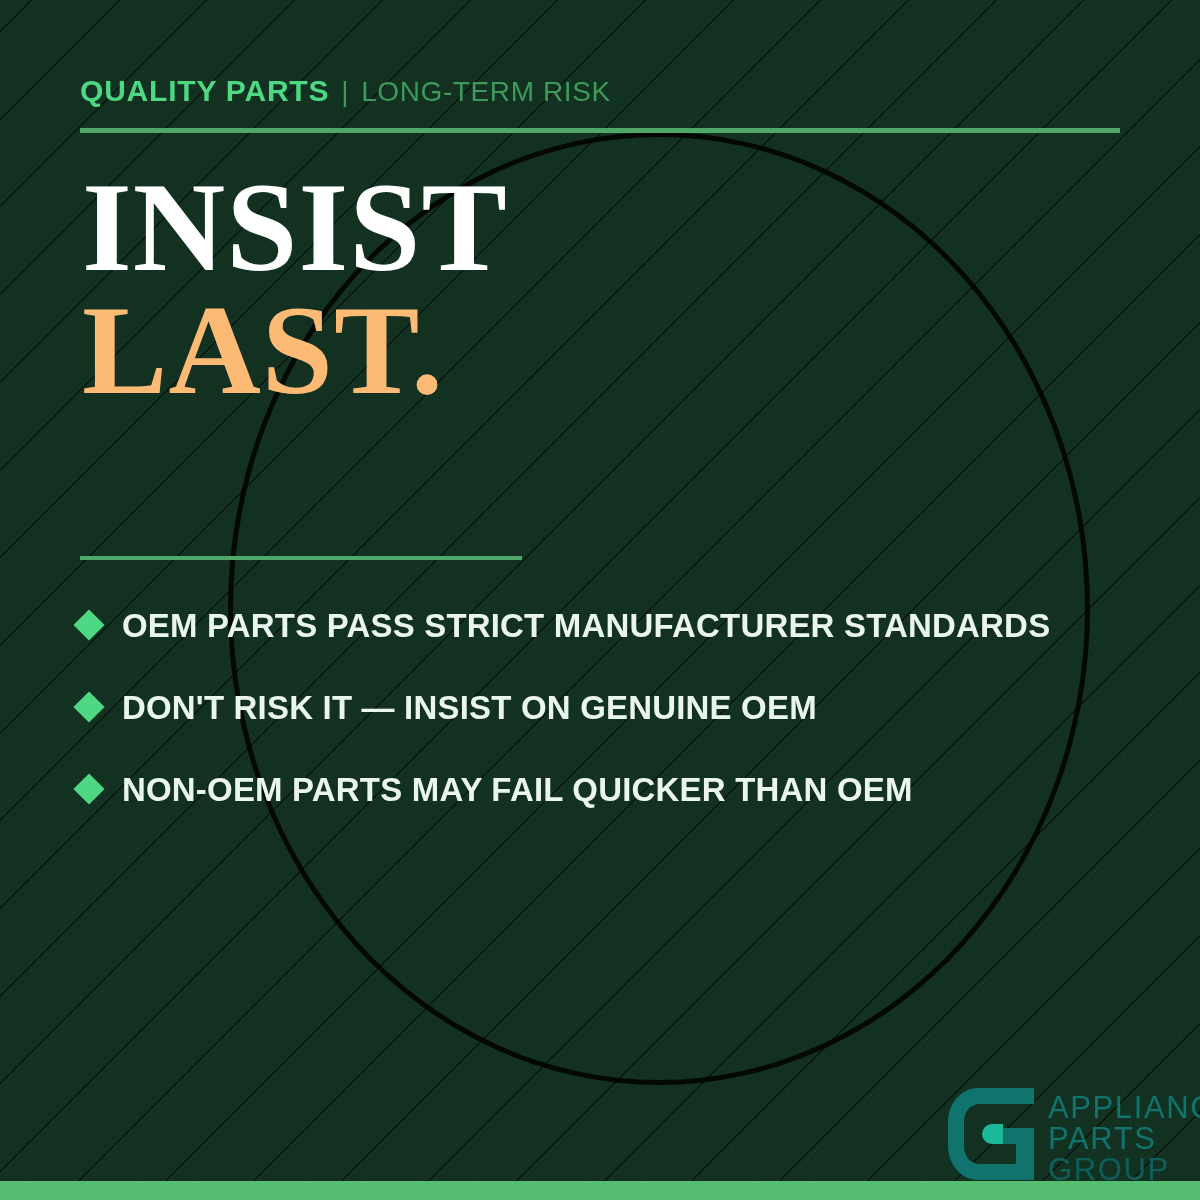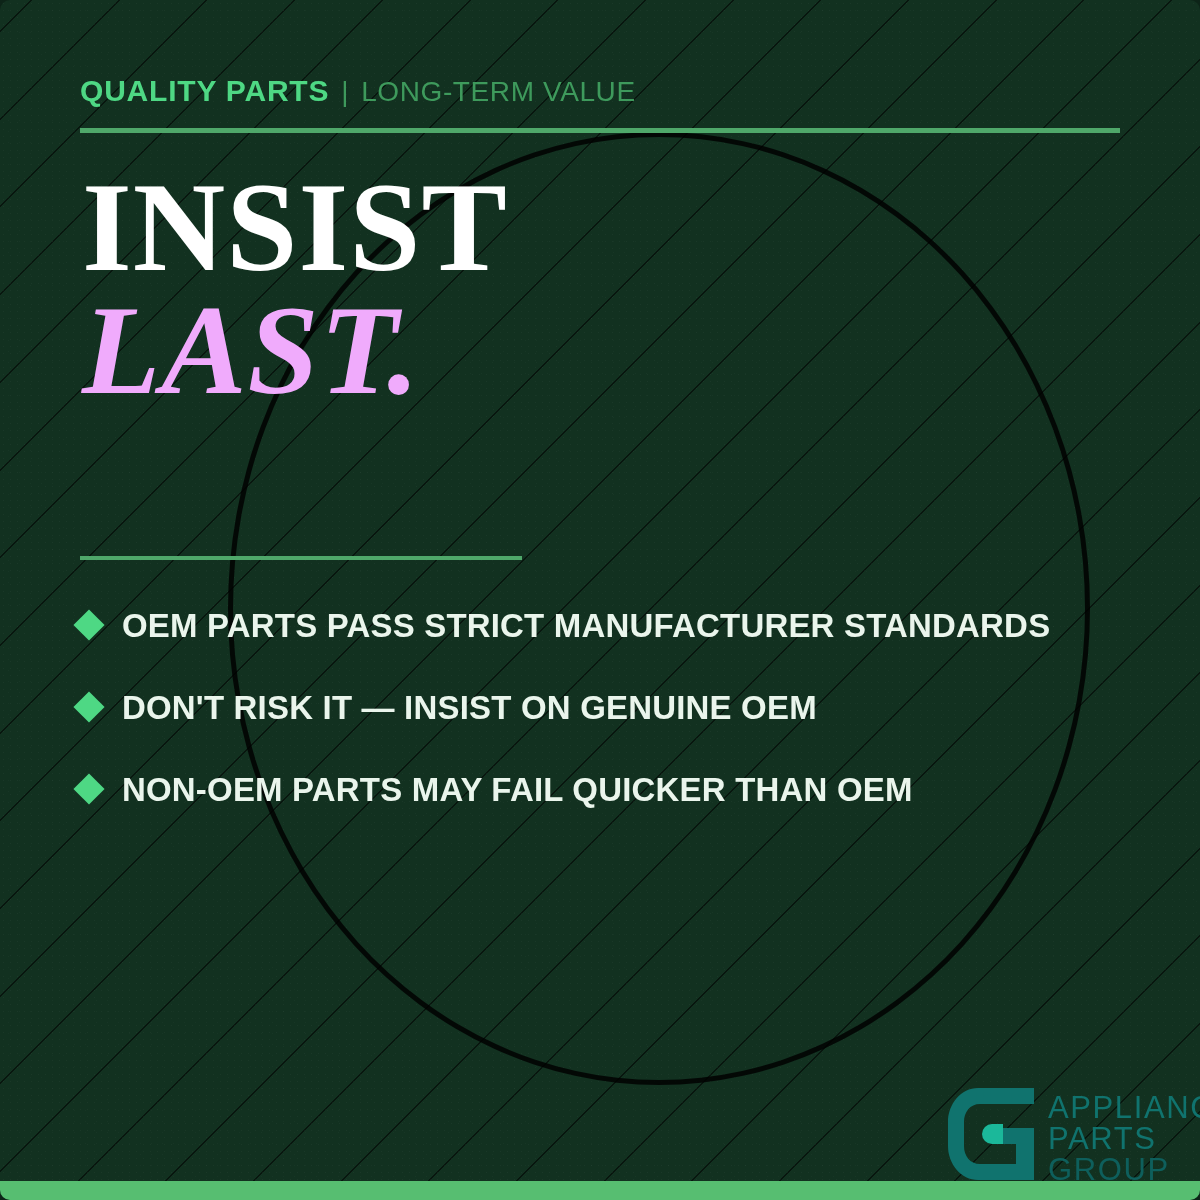--- a/index.html
+++ b/index.html
@@ -15,7 +15,6 @@
     overflow: hidden;
     background: #123120;
     font-family: "Liberation Sans", sans-serif;
-    border-radius: 10px;
   }
 
   

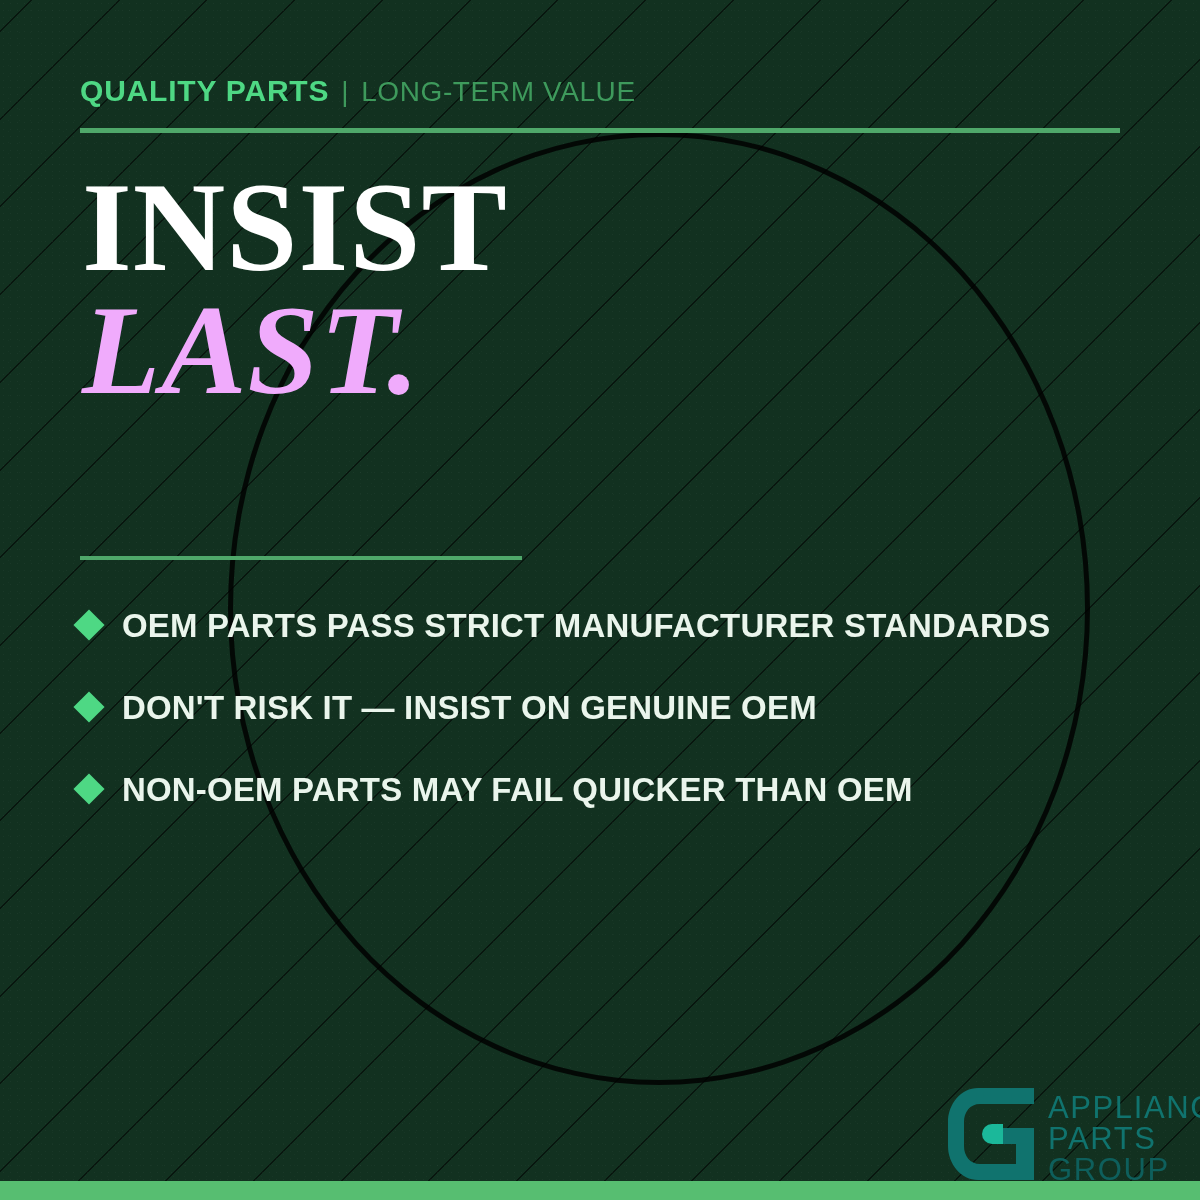--- a/index.html
+++ b/index.html
@@ -192,7 +192,7 @@
   <div class="eyebrow">
     <span class="eyebrow-main">QUALITY PARTS</span>
     <span class="eyebrow-sub">|</span>
-    <span class="eyebrow-sub">LONG-TERM VALUE</span>
+    <span class="eyebrow-sub">LONG-TERM RISK</span>
   </div>
 
   <div class="top-rule"></div>

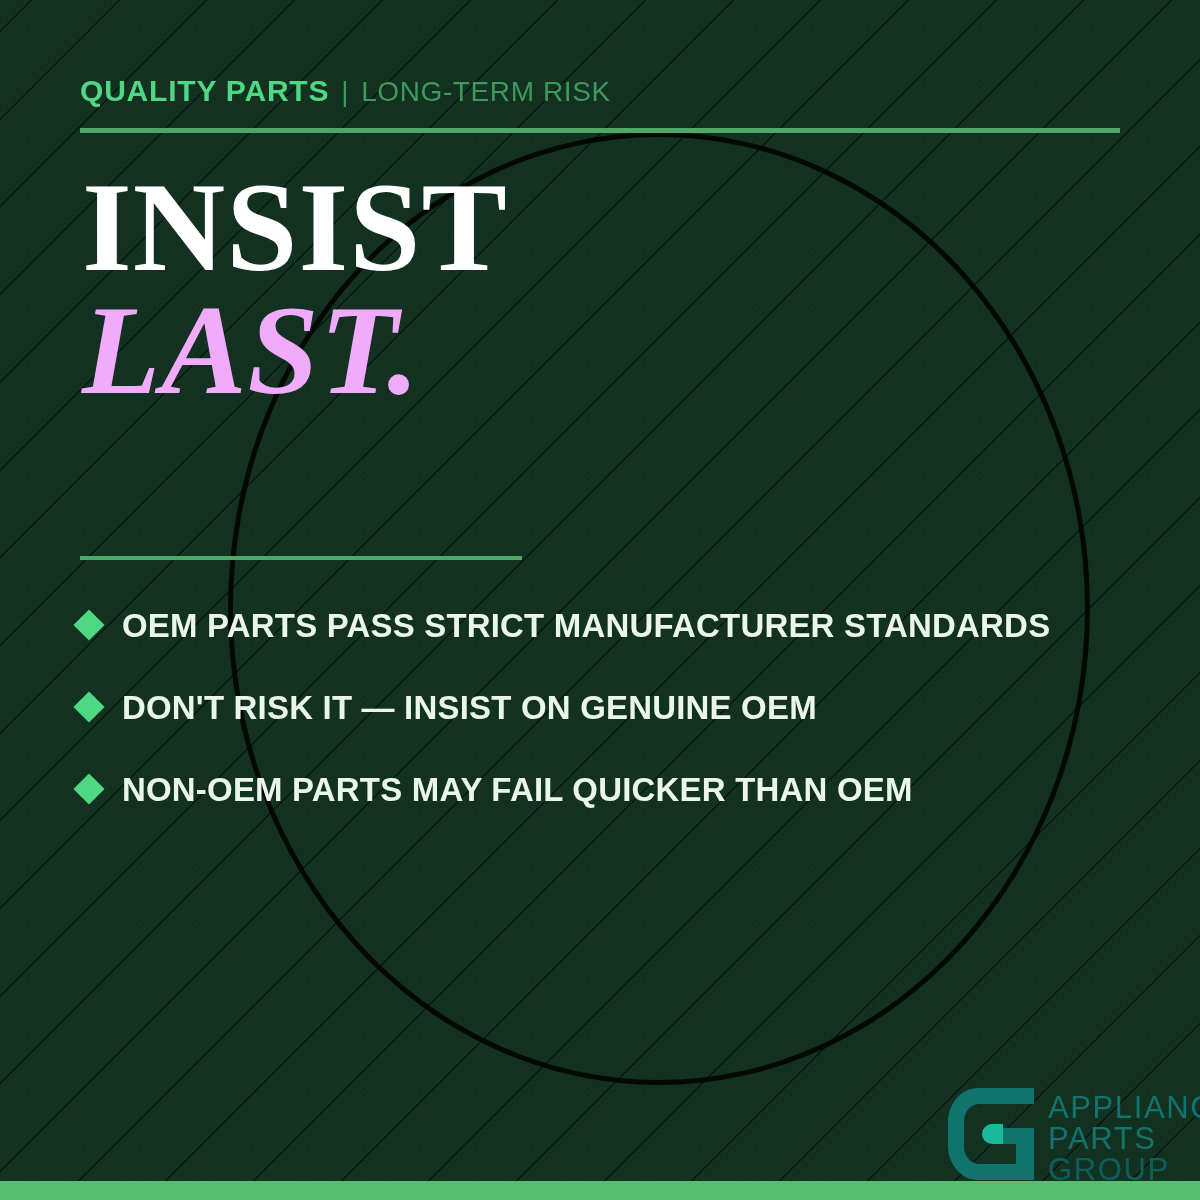--- a/index.html
+++ b/index.html
@@ -100,7 +100,7 @@
   }
   .headline-line { display: block; }
   .hl-white { color: #FFFFFF; }
-  .hl-green { color: #f0abfc; font-style: italic; }
+  .hl-green { color: #fdba74; }
 
   .mid-rule {
     position: absolute;

